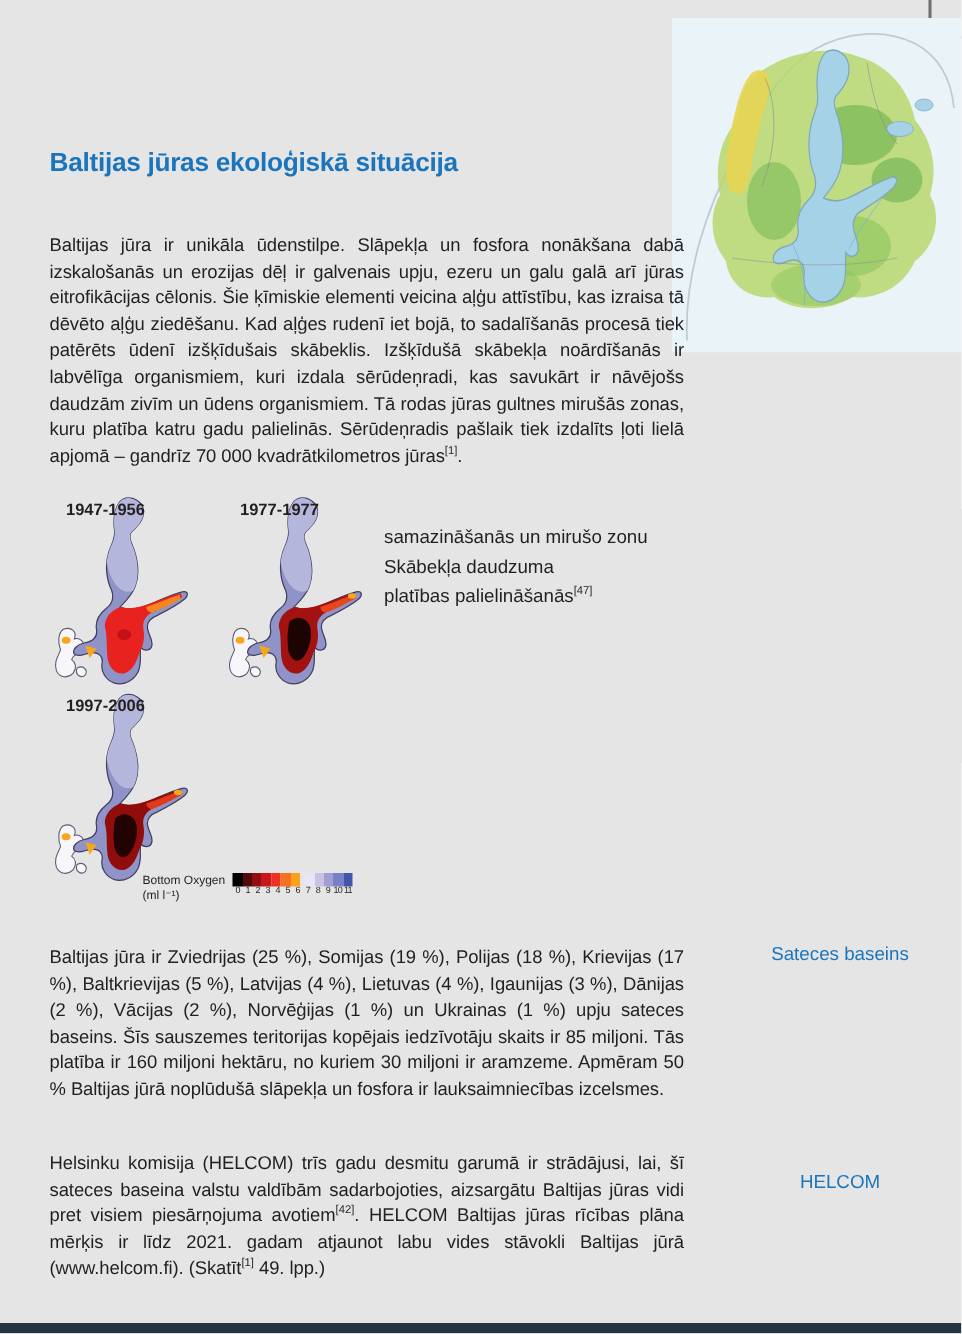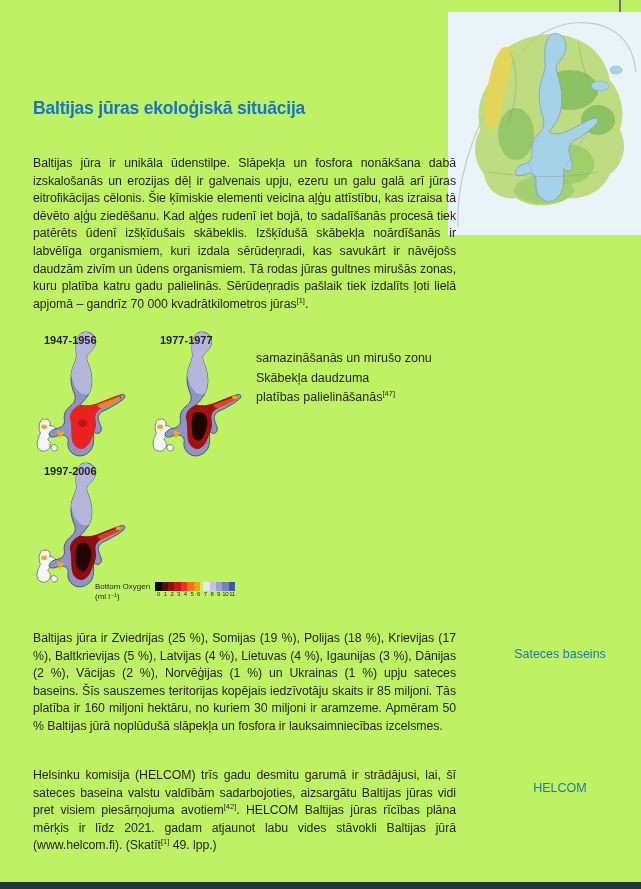--- a/index.html
+++ b/index.html
@@ -3,7 +3,7 @@
 <meta charset="utf-8">
 <style>
   html,body{margin:0;padding:0;background:#ffffff;}
-  .page{position:relative;width:641px;height:889px;background:#bef264;overflow:hidden;
+  .page{position:relative;width:641px;height:889px;background:#e5e5e5;overflow:hidden;
         font-family:"Liberation Sans","DejaVu Sans",sans-serif;color:#231f20;}
 
   

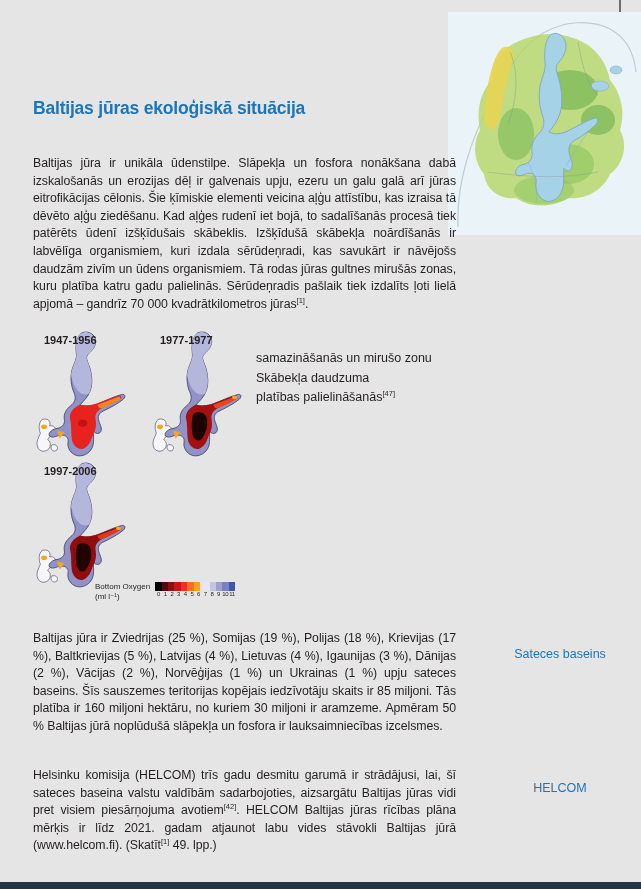--- a/index.html
+++ b/index.html
@@ -57,7 +57,7 @@
   
   .margin-label{position:absolute;left:490px;width:140px;text-align:center;font-size:12.5px;
                 color:#1b75bc;}
-  .label-sateces{top:629px;margin-top:18px;}
+  .label-sateces{top:629px;}
   .label-helcom{top:781px;}
 
   

